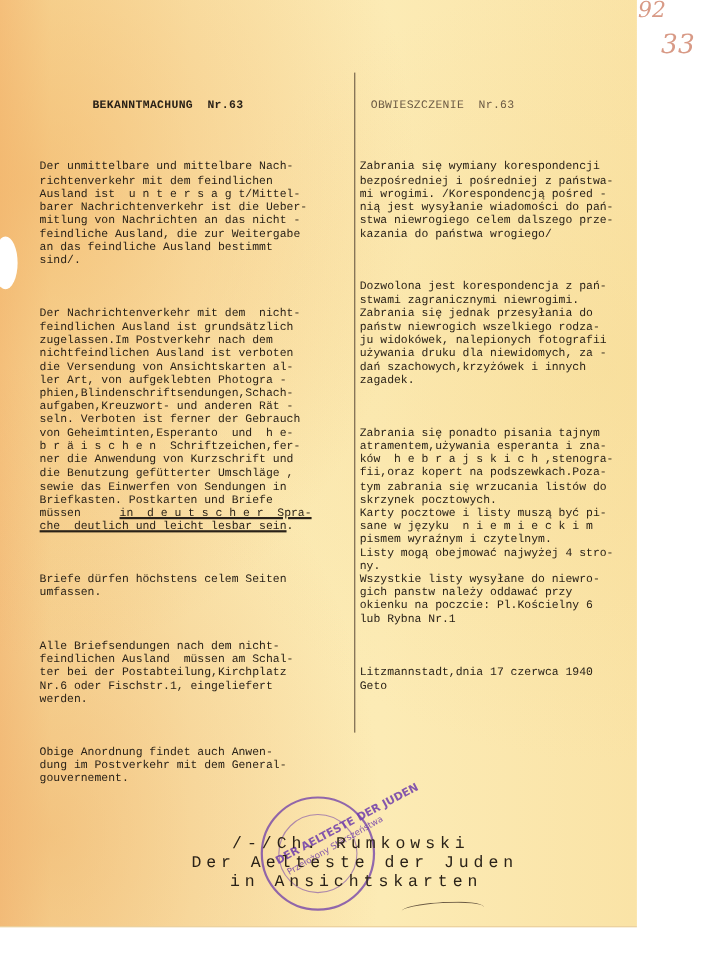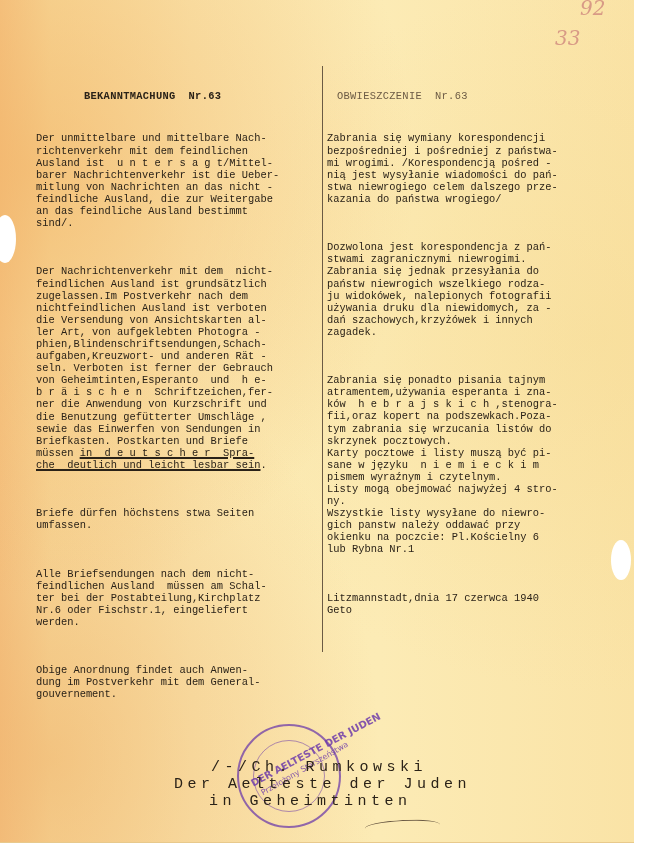--- a/index.html
+++ b/index.html
@@ -5,7 +5,7 @@
   html, body { margin:0; padding:0; background:#ffffff; }
   body { width:649px; height:867px; position:relative; overflow:hidden; }
   .paper {
-    position:absolute; left:0; top:0; width:634px; height:842px;
+    position:absolute; left:0; top:0; width:579px; height:842px;
     background:
       radial-gradient(ellipse at 5% 20%, rgba(240,170,90,0.55), rgba(240,170,90,0) 45%),
       radial-gradient(ellipse at 8% 90%, rgba(235,160,85,0.45), rgba(235,160,85,0) 40%),

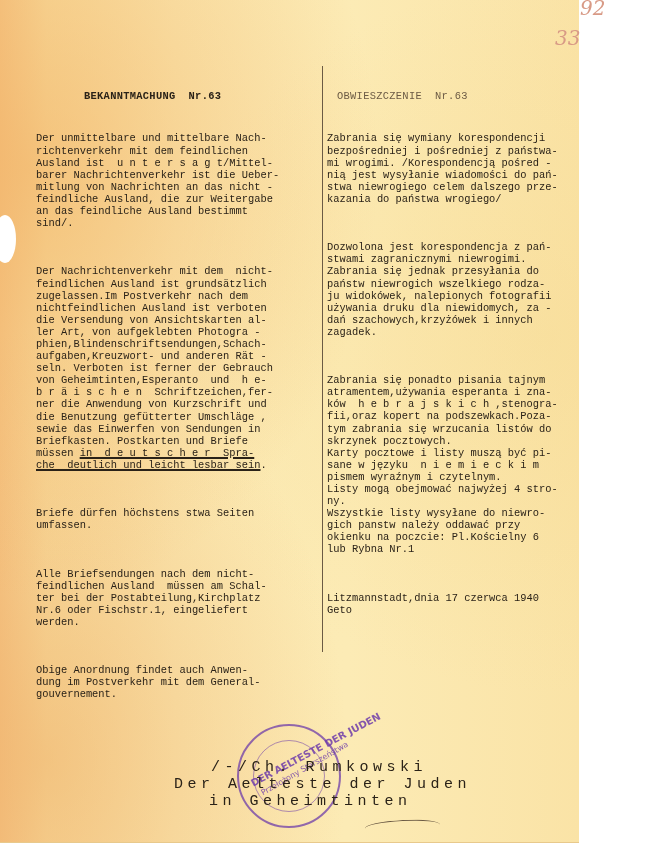--- a/index.html
+++ b/index.html
@@ -54,7 +54,7 @@
   <div class="tear" style="left:611px;top:540px;width:20px;height:40px;"></div>
 
   <div class="handwriting" style="left:580px;top:-4px;font-size:20px;">92</div>
-  <div class="handwriting" style="left:555px;top:26px;font-size:20px;">33</div>
+  <div class="handwriting" style="left:601px;top:26px;font-size:24px;">33</div>
 
   <div class="col left">
     <span class="title">BEKANNTMACHUNG  Nr.63</span>

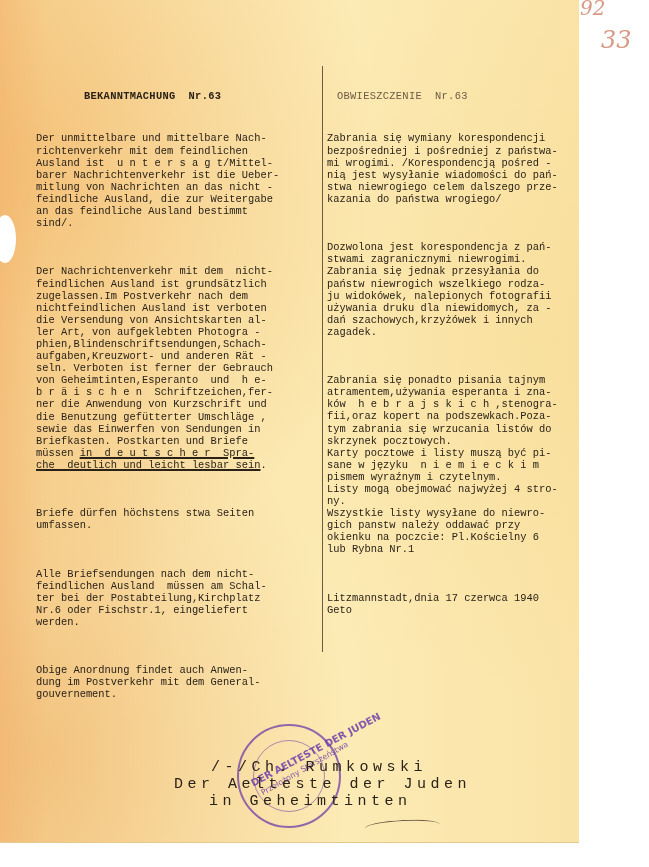--- a/index.html
+++ b/index.html
@@ -23,7 +23,7 @@
   }
   .left { left:36px; top:66px; width:275px; }
   .right { left:322px; top:66px; width:290px; border-left:1px solid #6b5a44; padding-left:4px; }
-  .title { font-weight:bold; display:block; margin-left:48px; margin-bottom:6px; letter-spacing:0.3px; }
+  .title { font-weight:bold; display:block; margin-left:48px; margin-bottom:20px; letter-spacing:0.3px; }
   .right .title { margin-left:10px; font-weight:normal; color:#6b5a44; }
   .para { display:block; margin-bottom:12px; }
   .u { text-decoration:underline; text-decoration-thickness:1.5px; }

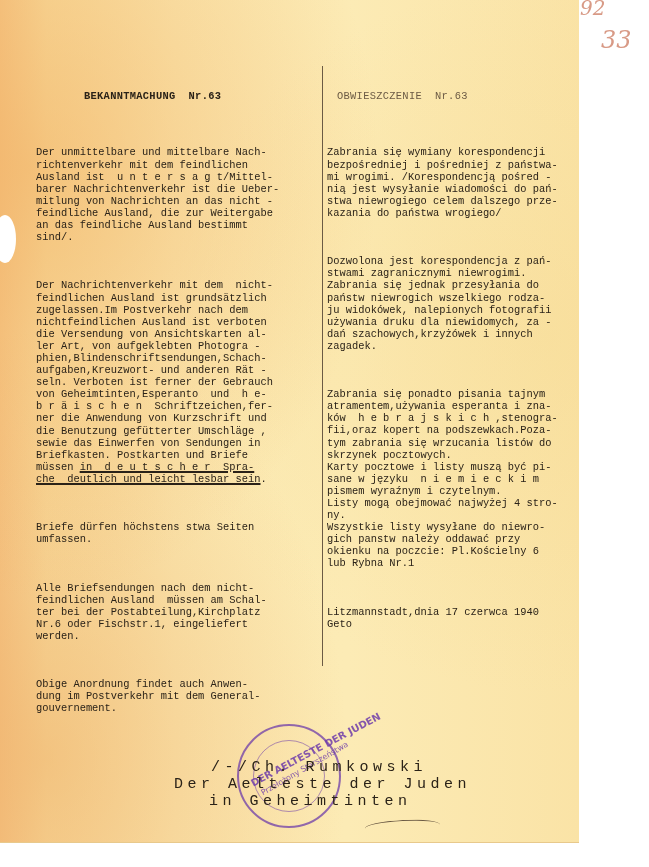--- a/index.html
+++ b/index.html
@@ -26,7 +26,7 @@
   .title { font-weight:bold; display:block; margin-left:48px; margin-bottom:20px; letter-spacing:0.3px; }
   .right .title { margin-left:10px; font-weight:normal; color:#6b5a44; }
   .para { display:block; margin-bottom:12px; }
-  .u { text-decoration:underline; text-decoration-thickness:1.5px; }
+  .u { text-decoration:underline; text-decoration-thickness:1.5px;margin-left:29px; }
   .sig {
     position:absolute; font-family:"Liberation Mono", monospace; font-size:15px; line-height:12px;
     color:#2a2218; white-space:pre; letter-spacing:4.5px;

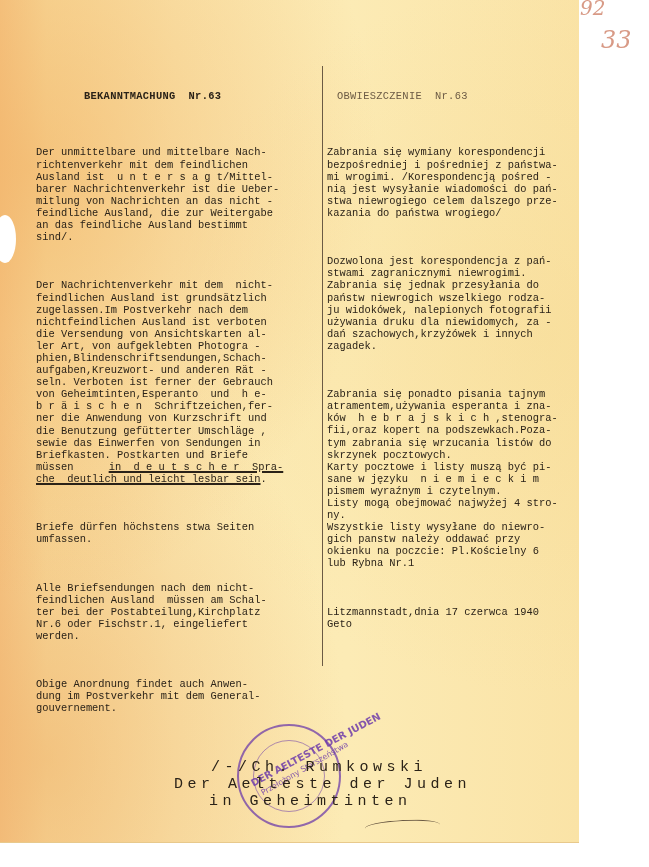--- a/index.html
+++ b/index.html
@@ -83,7 +83,7 @@
 Briefkasten. Postkarten und Briefe
 müssen </span><span class="u">in  d e u t s c h e r  Spra-
 che  deutlich und leicht lesbar sein</span>.</span>
-    <span class="para">Briefe dürfen höchstens stwa Seiten
+    <span class="para">Briefe dürfen höchstens celem Seiten
 umfassen.</span>
     <span class="para">Alle Briefsendungen nach dem nicht-
 feindlichen Ausland  müssen am Schal-

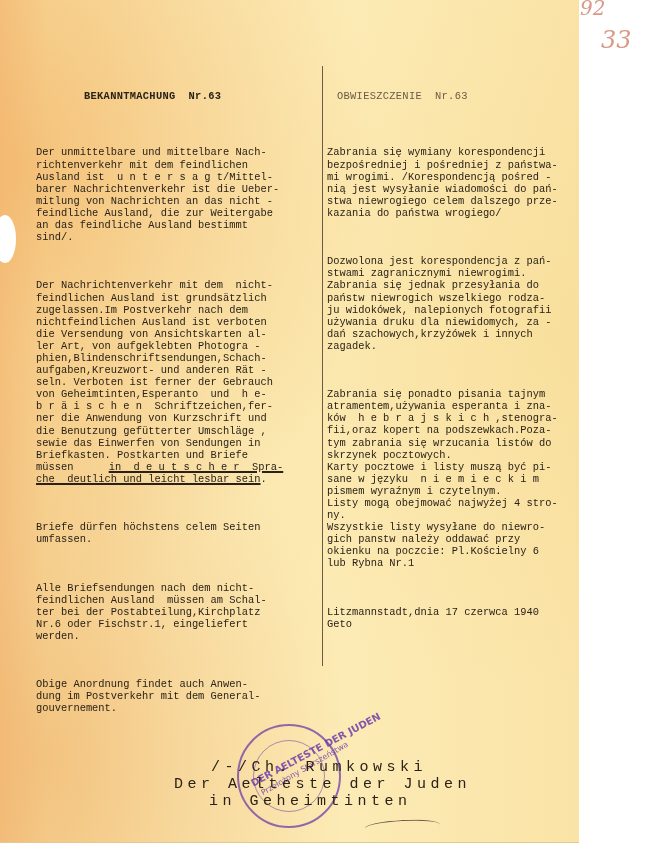--- a/index.html
+++ b/index.html
@@ -139,7 +139,7 @@
 
   <div class="sig" style="left:211px;top:762px;">/-/Ch. Rumkowski</div>
   <div class="sig" style="left:174px;top:779px;">Der Aelteste der Juden</div>
-  <div class="sig" style="left:209px;top:796px;">in Geheimtinten</div>
+  <div class="sig" style="left:209px;top:796px;">in Ansichtskarten</div>
   <div class="scribble"></div>
 </div>
 

